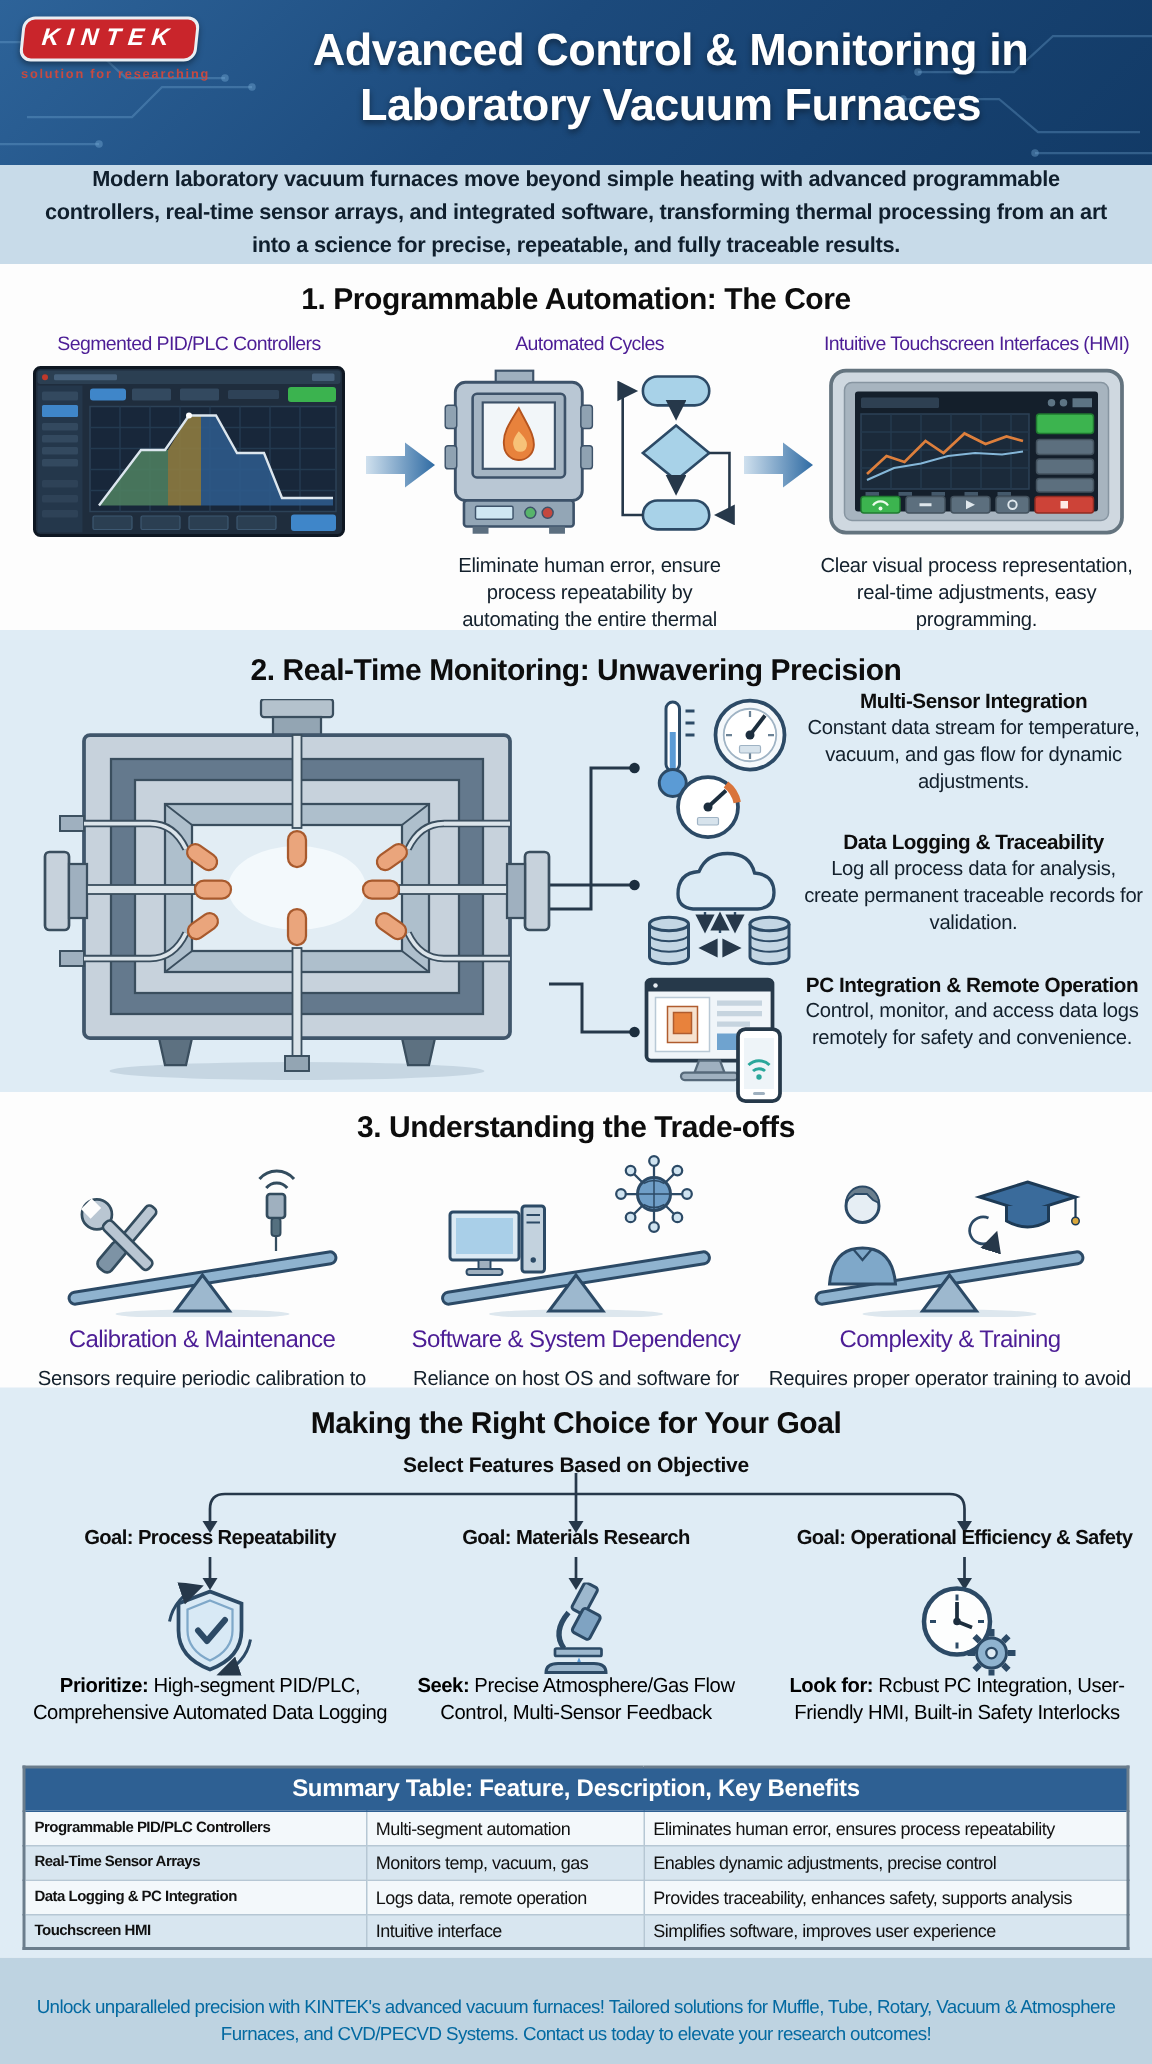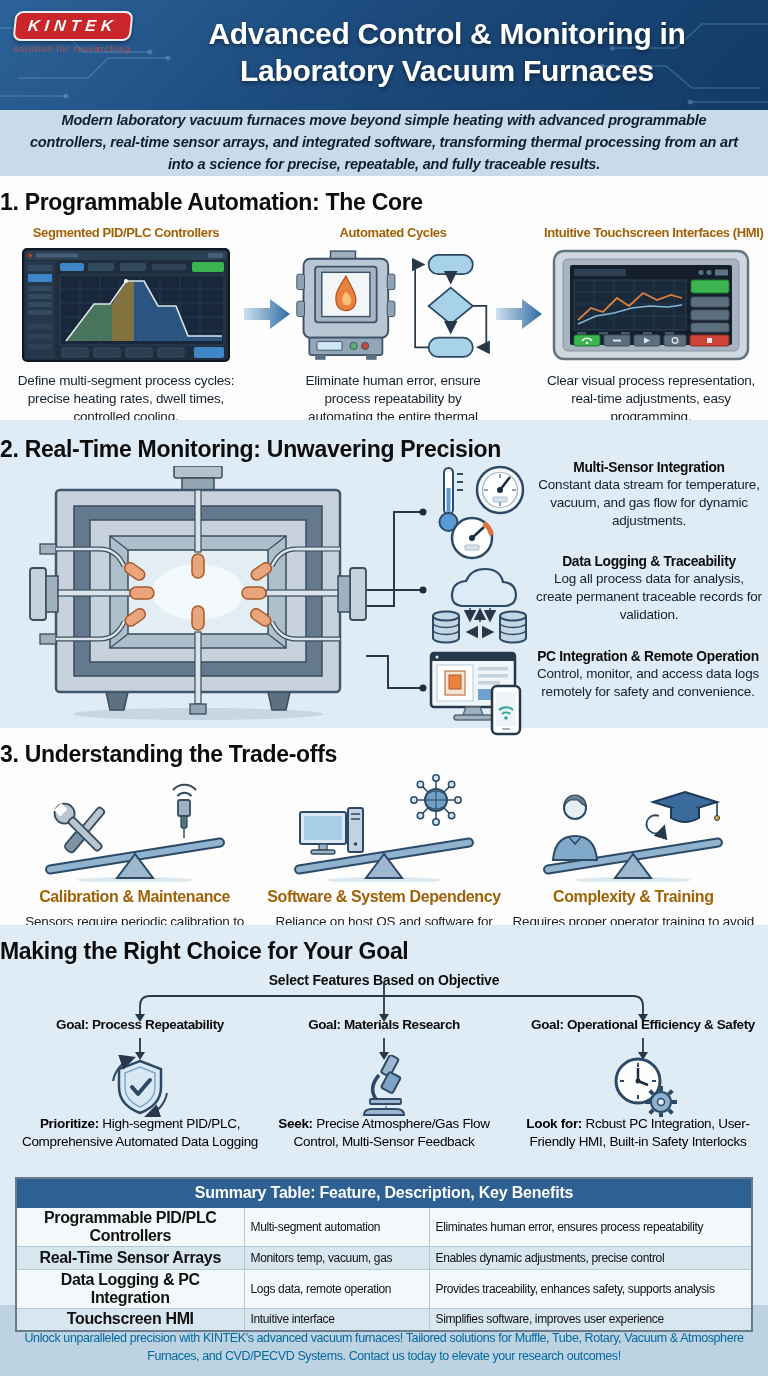--- a/index.html
+++ b/index.html
@@ -12,7 +12,7 @@
   .logo-wrap { position:absolute; left:14px; top:11px; z-index:2; }
   .logo-box { display:inline-block; background:#c9252b; border:2px solid #e9eef3; border-radius:8px; padding:4px 12px; transform:skewX(-6deg); box-shadow:0 2px 4px rgba(0,0,0,.4); }
   .logo-box span { color:#fff; font-weight:700; font-style:italic; font-size:16px; letter-spacing:5px; }
-  .logo-tag { margin-top:3px; font-size:8.5px; font-weight:400; color:#c84a41; letter-spacing:1.2px; }
+  .logo-tag { margin-top:3px; font-size:8.5px; font-weight:700; color:#c84a41; letter-spacing:1.2px; }
   .title { position:relative; z-index:1; margin:16px 14px 0 140px; text-align:center; color:#fff; font-size:30px; line-height:1.23; font-weight:700; letter-spacing:-0.3px; text-shadow:0 2px 4px rgba(0,0,0,.45); }
 
   

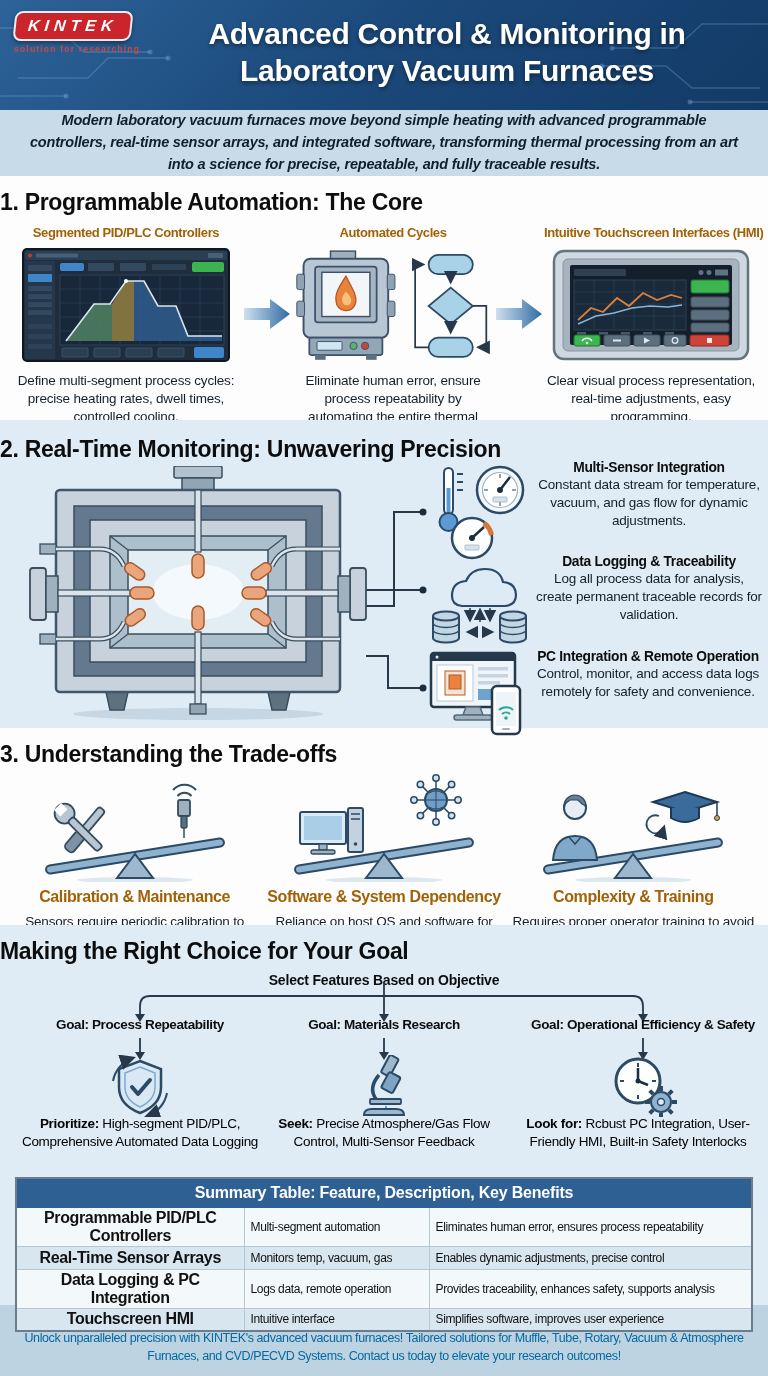--- a/index.html
+++ b/index.html
@@ -16,7 +16,7 @@
   .title { position:relative; z-index:1; margin:16px 14px 0 140px; text-align:center; color:#fff; font-size:30px; line-height:1.23; font-weight:700; letter-spacing:-0.3px; text-shadow:0 2px 4px rgba(0,0,0,.45); }
 
   
-  .intro { height:66px; background:#c8dbe9; display:flex; align-items:center; justify-content:center;font-style:italic; }
+  .intro { height:66px; background:#c8dbe9; display:flex; align-items:center; justify-content:center; }
   .intro p { width:724px; text-align:center; font-size:14.5px; font-weight:700; letter-spacing:-0.2px; color:#101f2d; line-height:1.5; }
 
   h2.sec { font-size:23px; font-weight:700; letter-spacing:-0.3px; color:#0d0d0d; }

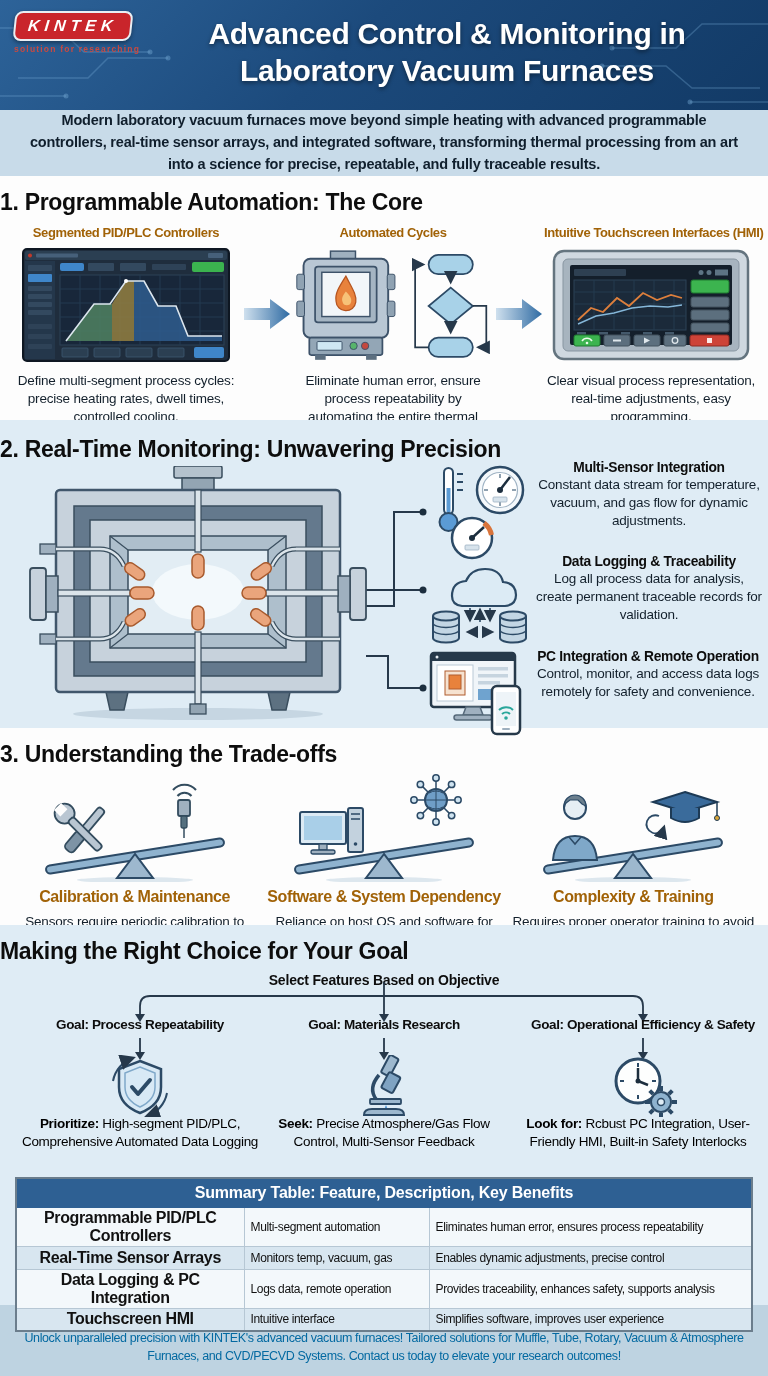--- a/index.html
+++ b/index.html
@@ -19,7 +19,7 @@
   .intro { height:66px; background:#c8dbe9; display:flex; align-items:center; justify-content:center; }
   .intro p { width:724px; text-align:center; font-size:14.5px; font-weight:700; letter-spacing:-0.2px; color:#101f2d; line-height:1.5; }
 
-  h2.sec { font-size:23px; font-weight:700; letter-spacing:-0.3px; color:#0d0d0d; }
+  h2.sec { text-align:center; font-size:20px; font-weight:700; letter-spacing:-0.3px; color:#0d0d0d; }
 
   
   .s1 { height:244px; background:#fdfdfd; }

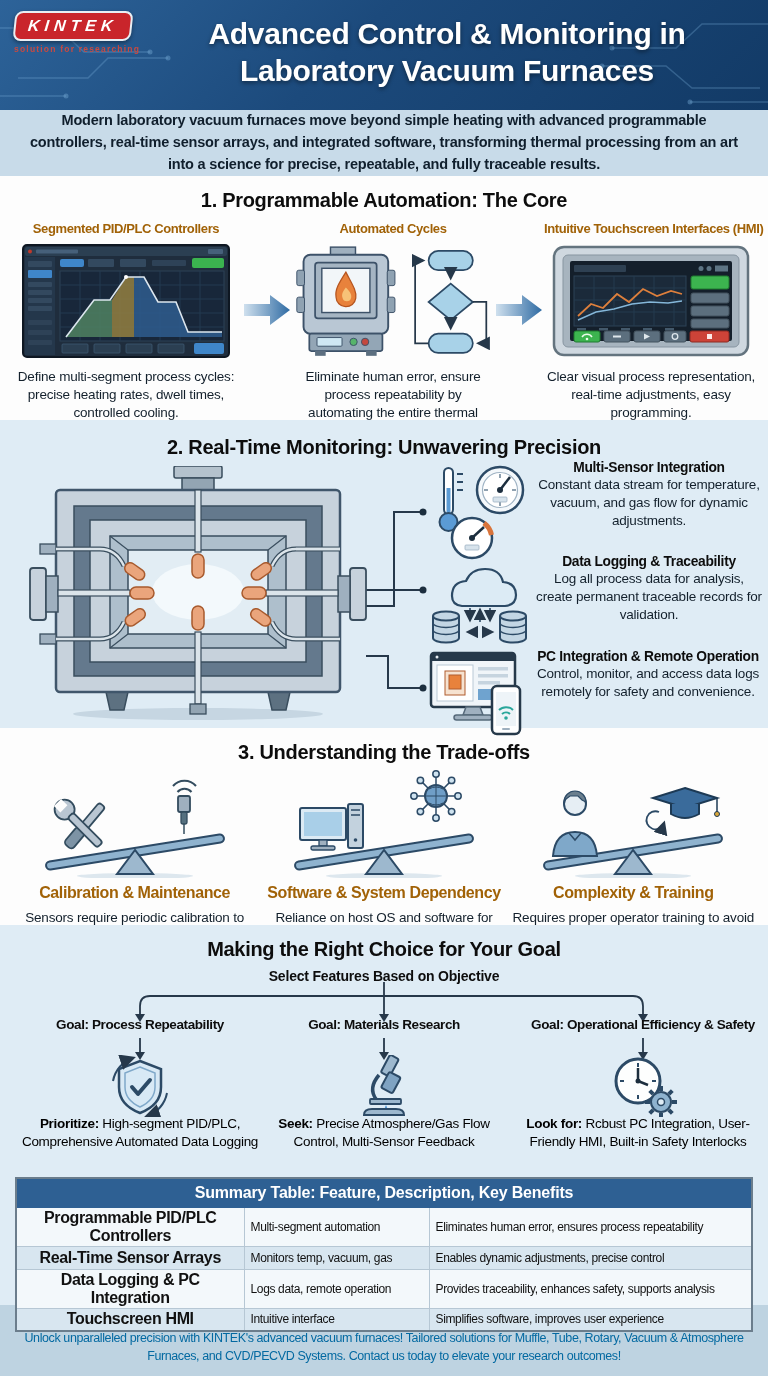--- a/index.html
+++ b/index.html
@@ -27,7 +27,7 @@
   .s1-row { display:flex; justify-content:center; padding:0 10px; margin-top:9px; }
   .col { text-align:center; }
   .col1 { width:232px; } .col2 { width:202px; } .col3 { width:214px; }
-  .col-title { font-size:13px; font-weight:700; letter-spacing:-0.4px; white-space:nowrap; color:#a16207; }
+  .col-title { font-size:13px; font-weight:400; letter-spacing:-0.4px; white-space:nowrap; color:#4c1d95; }
   .col-img { height:120px; display:flex; align-items:center; justify-content:center; margin-top:5px; }
   .col-cap { font-size:13.5px; letter-spacing:-0.2px; color:#13202c; line-height:1.33; margin-top:7px; }
   .flow-arrow { width:50px; flex:none; margin-top:72px; }

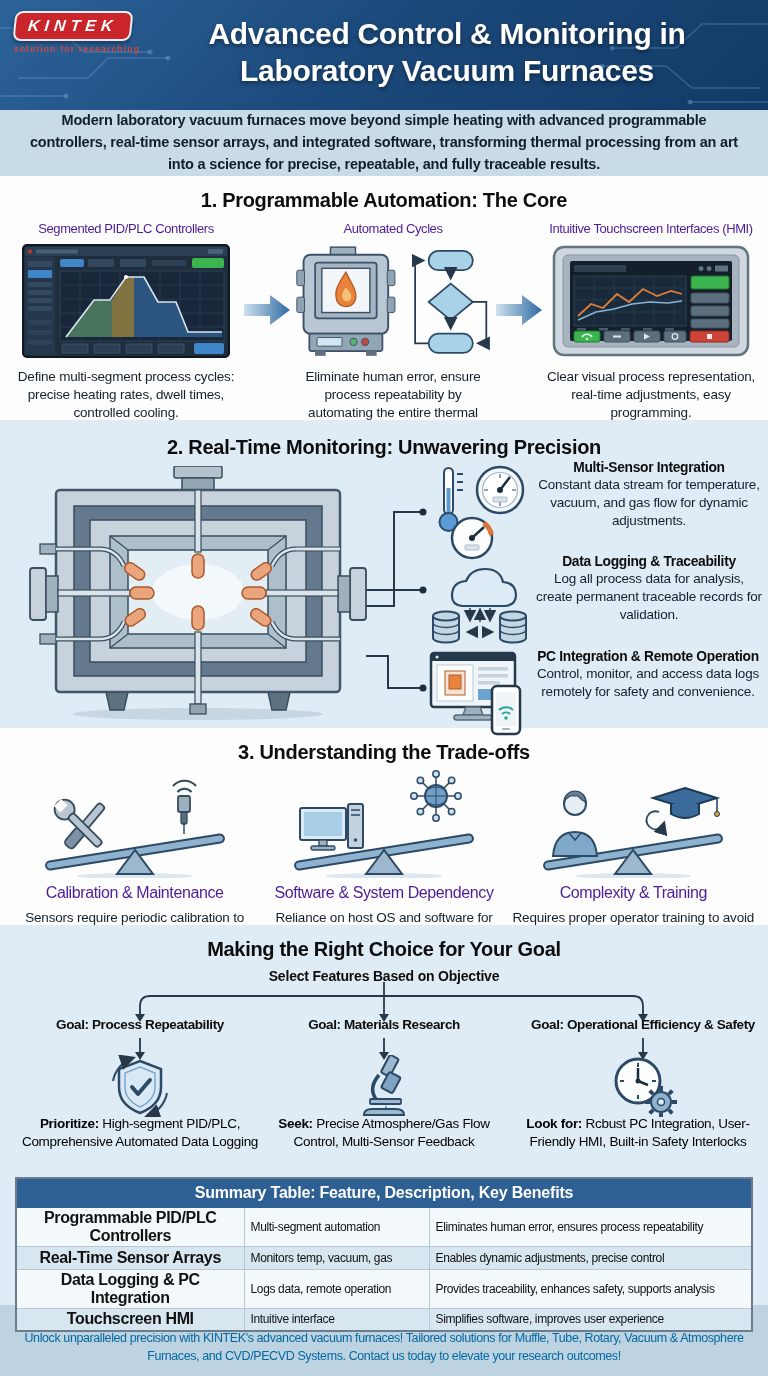--- a/index.html
+++ b/index.html
@@ -159,7 +159,6 @@
             <rect x="172" y="99" width="30" height="11" rx="2" fill="#3f86c9"></rect>
           </svg>
         </div>
-        <div class="col-cap">Define multi-segment process cycles: precise heating rates, dwell times, controlled cooling.</div>
       </div>
 
       <svg class="flow-arrow" height="34" viewBox="0 0 50 34">

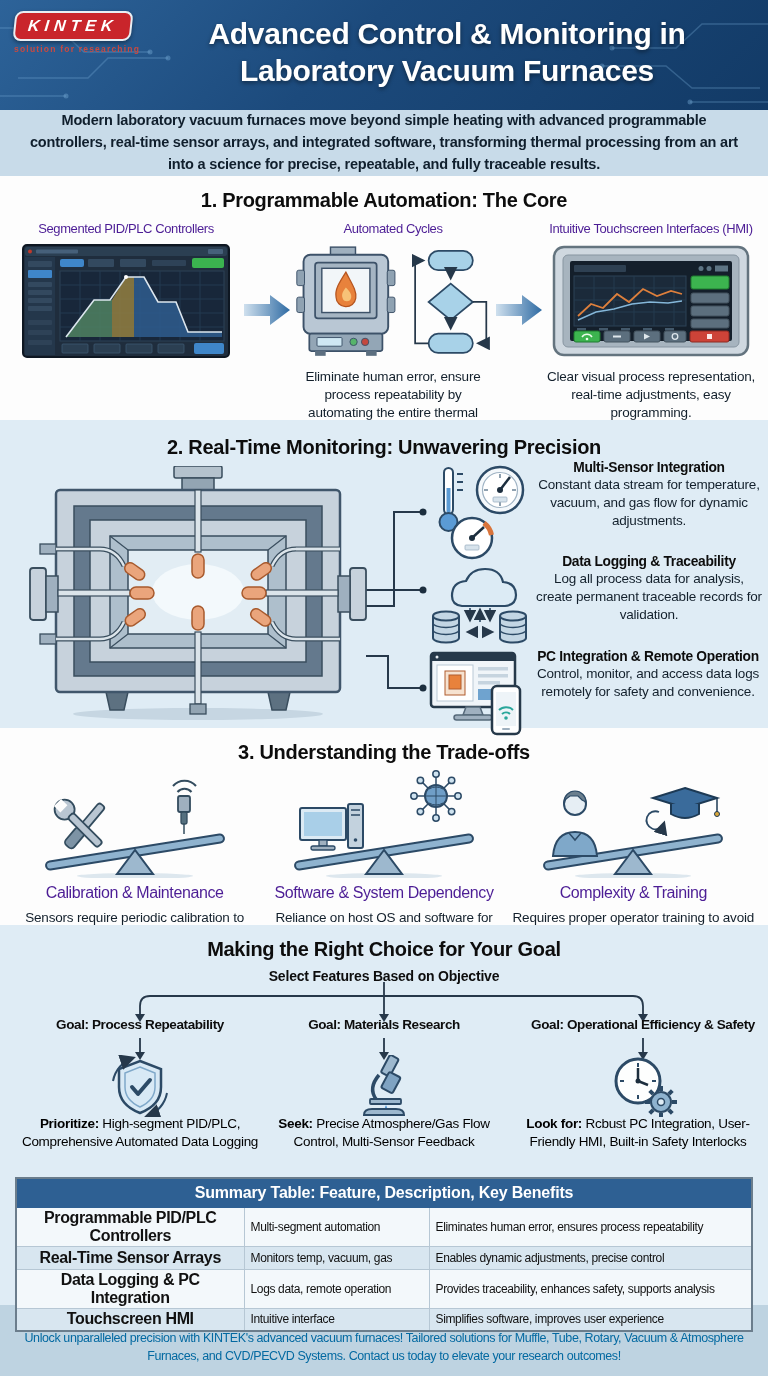--- a/index.html
+++ b/index.html
@@ -59,7 +59,7 @@
   table.summary { position:absolute; left:15px; top:252px; width:738px; border-collapse:collapse; border:2px solid #6b7d8c; background:#f3f8fb; }
   table.summary th { background:#2e6093; color:#fff; font-size:16px; font-weight:700; letter-spacing:-0.2px; height:29px; border:1px solid #2e6093; }
   table.summary td { font-size:12px; letter-spacing:-0.35px; color:#111; border:1px solid #b6c7d4; height:23px; padding:1px 6px; }
-  table.summary td.c1 { font-weight:700; text-align:center; width:228px; font-size:16px; }
+  table.summary td.c1 { font-weight:700; text-align:left; width:228px; font-size:10px; }
   table.summary td.c2 { width:185px; }
   table.summary tr.alt td { background:#d8e6f0; }
 

